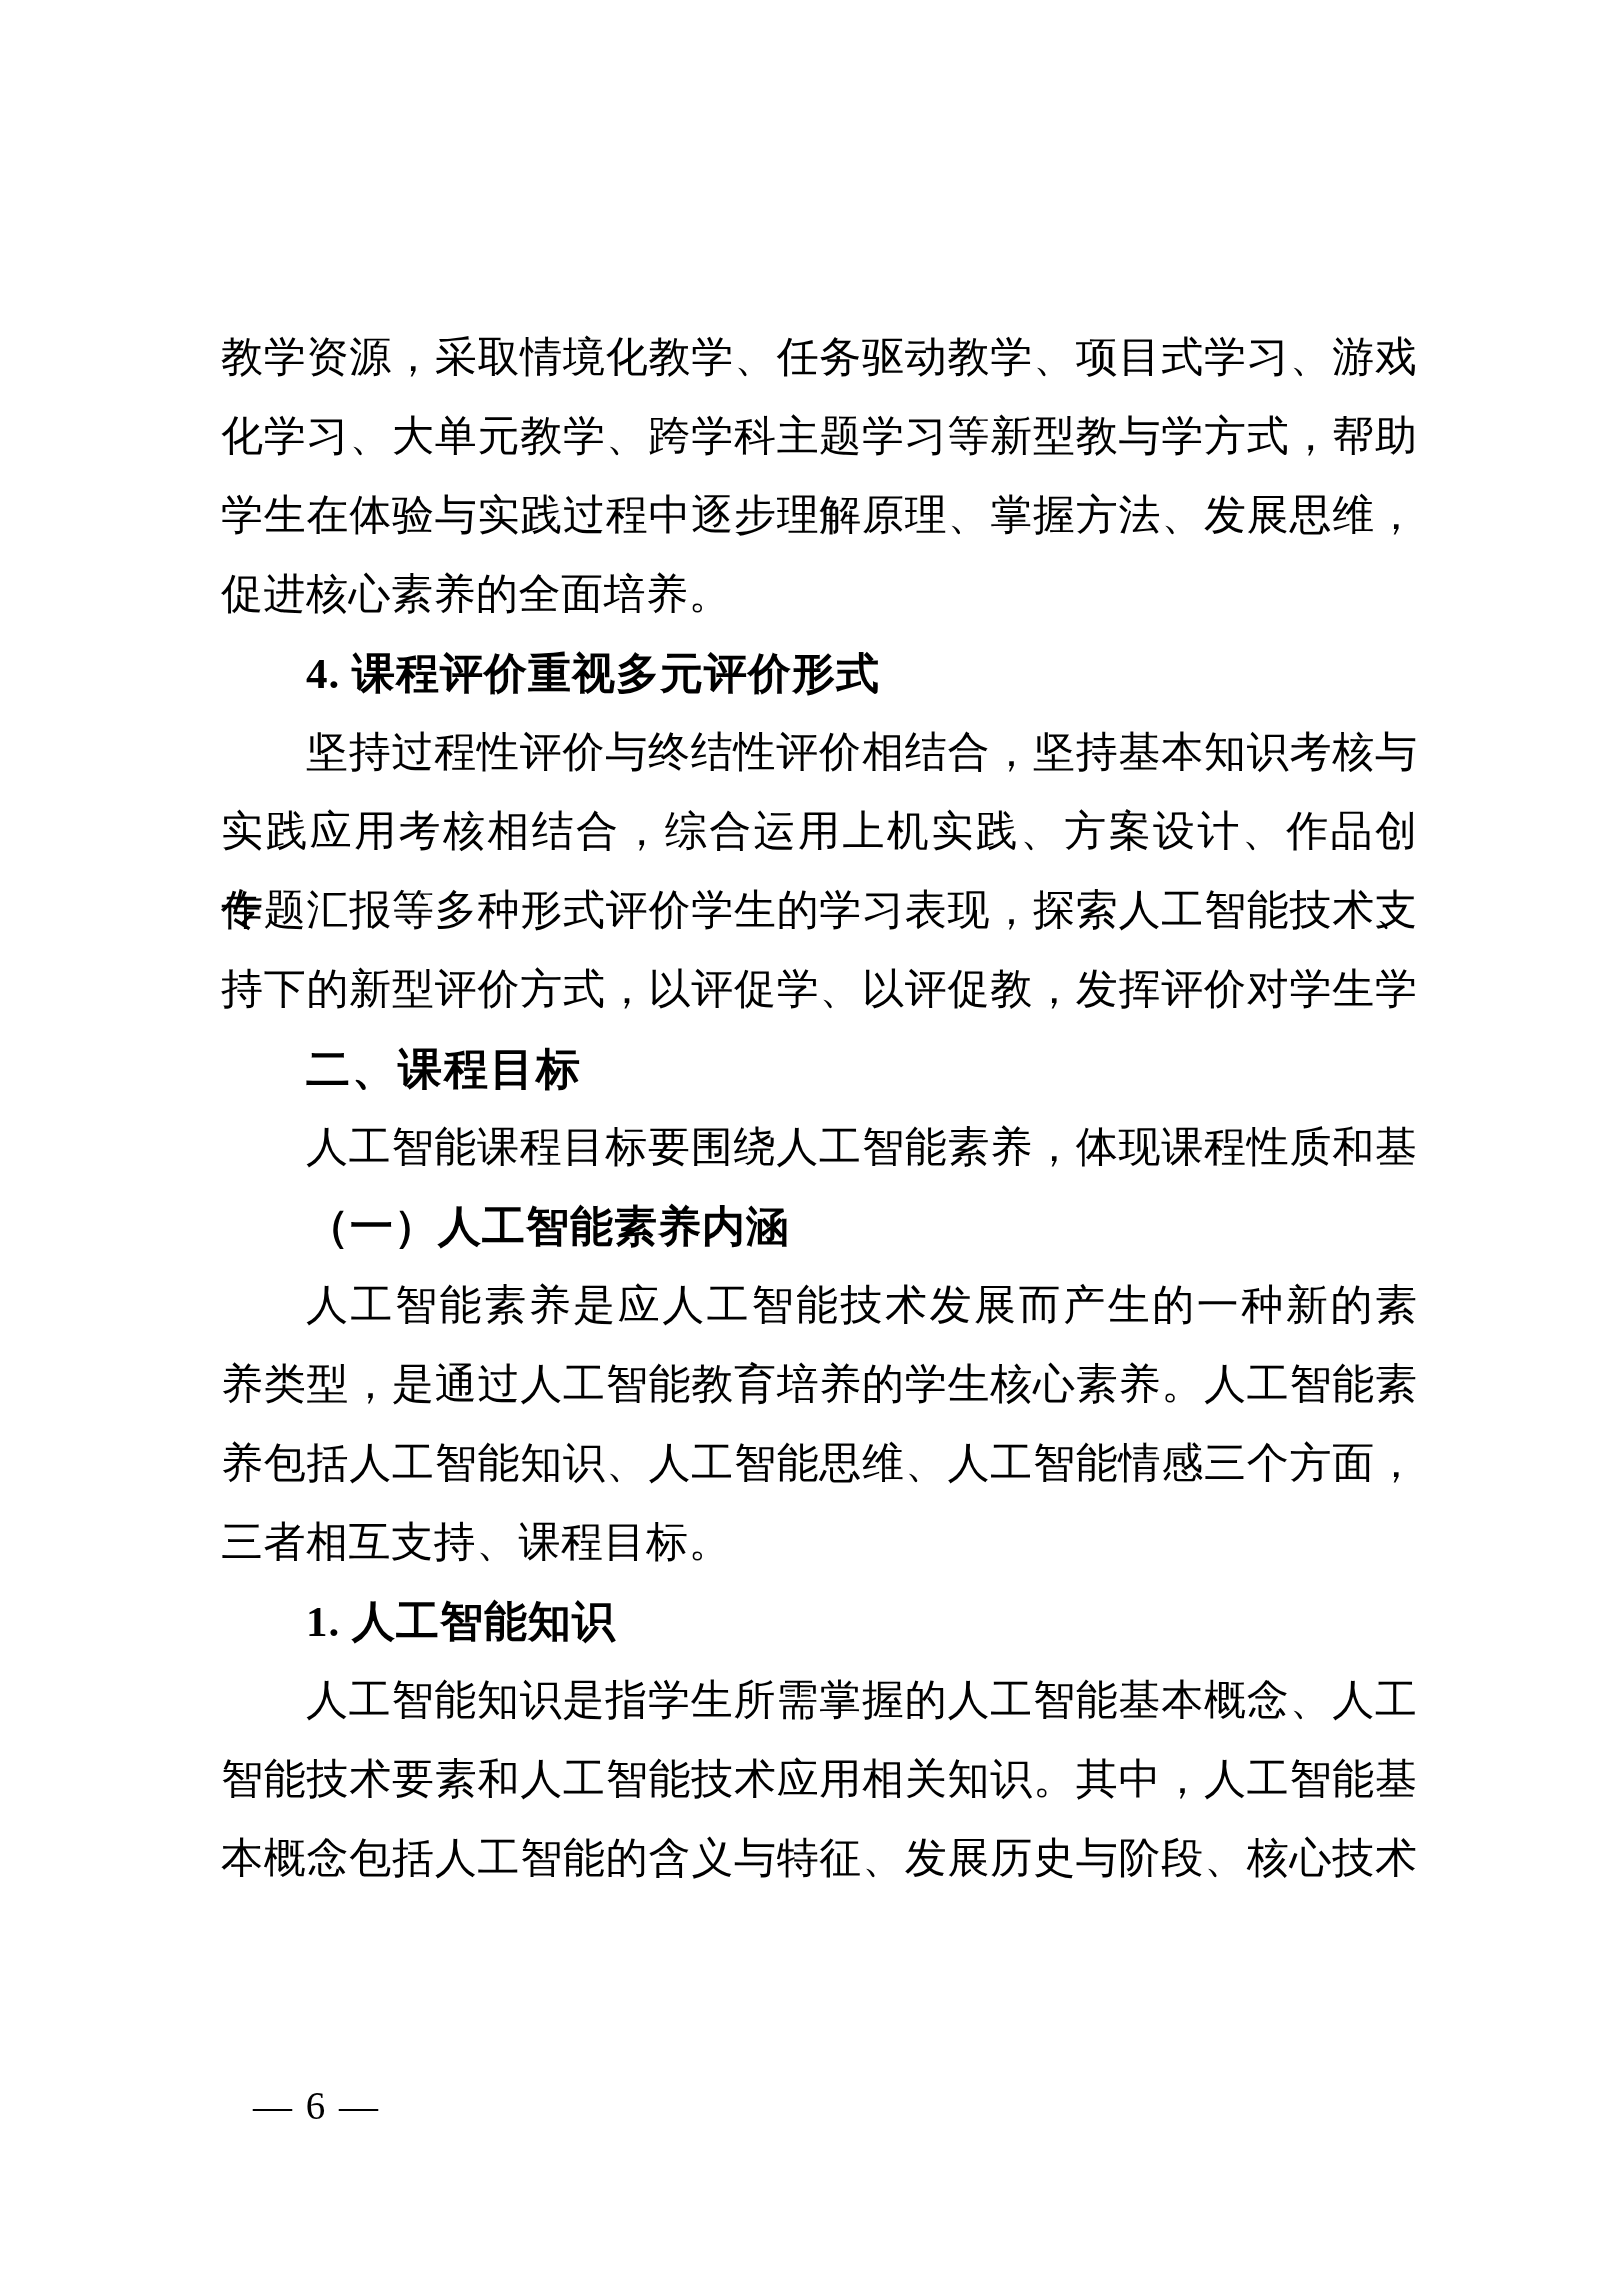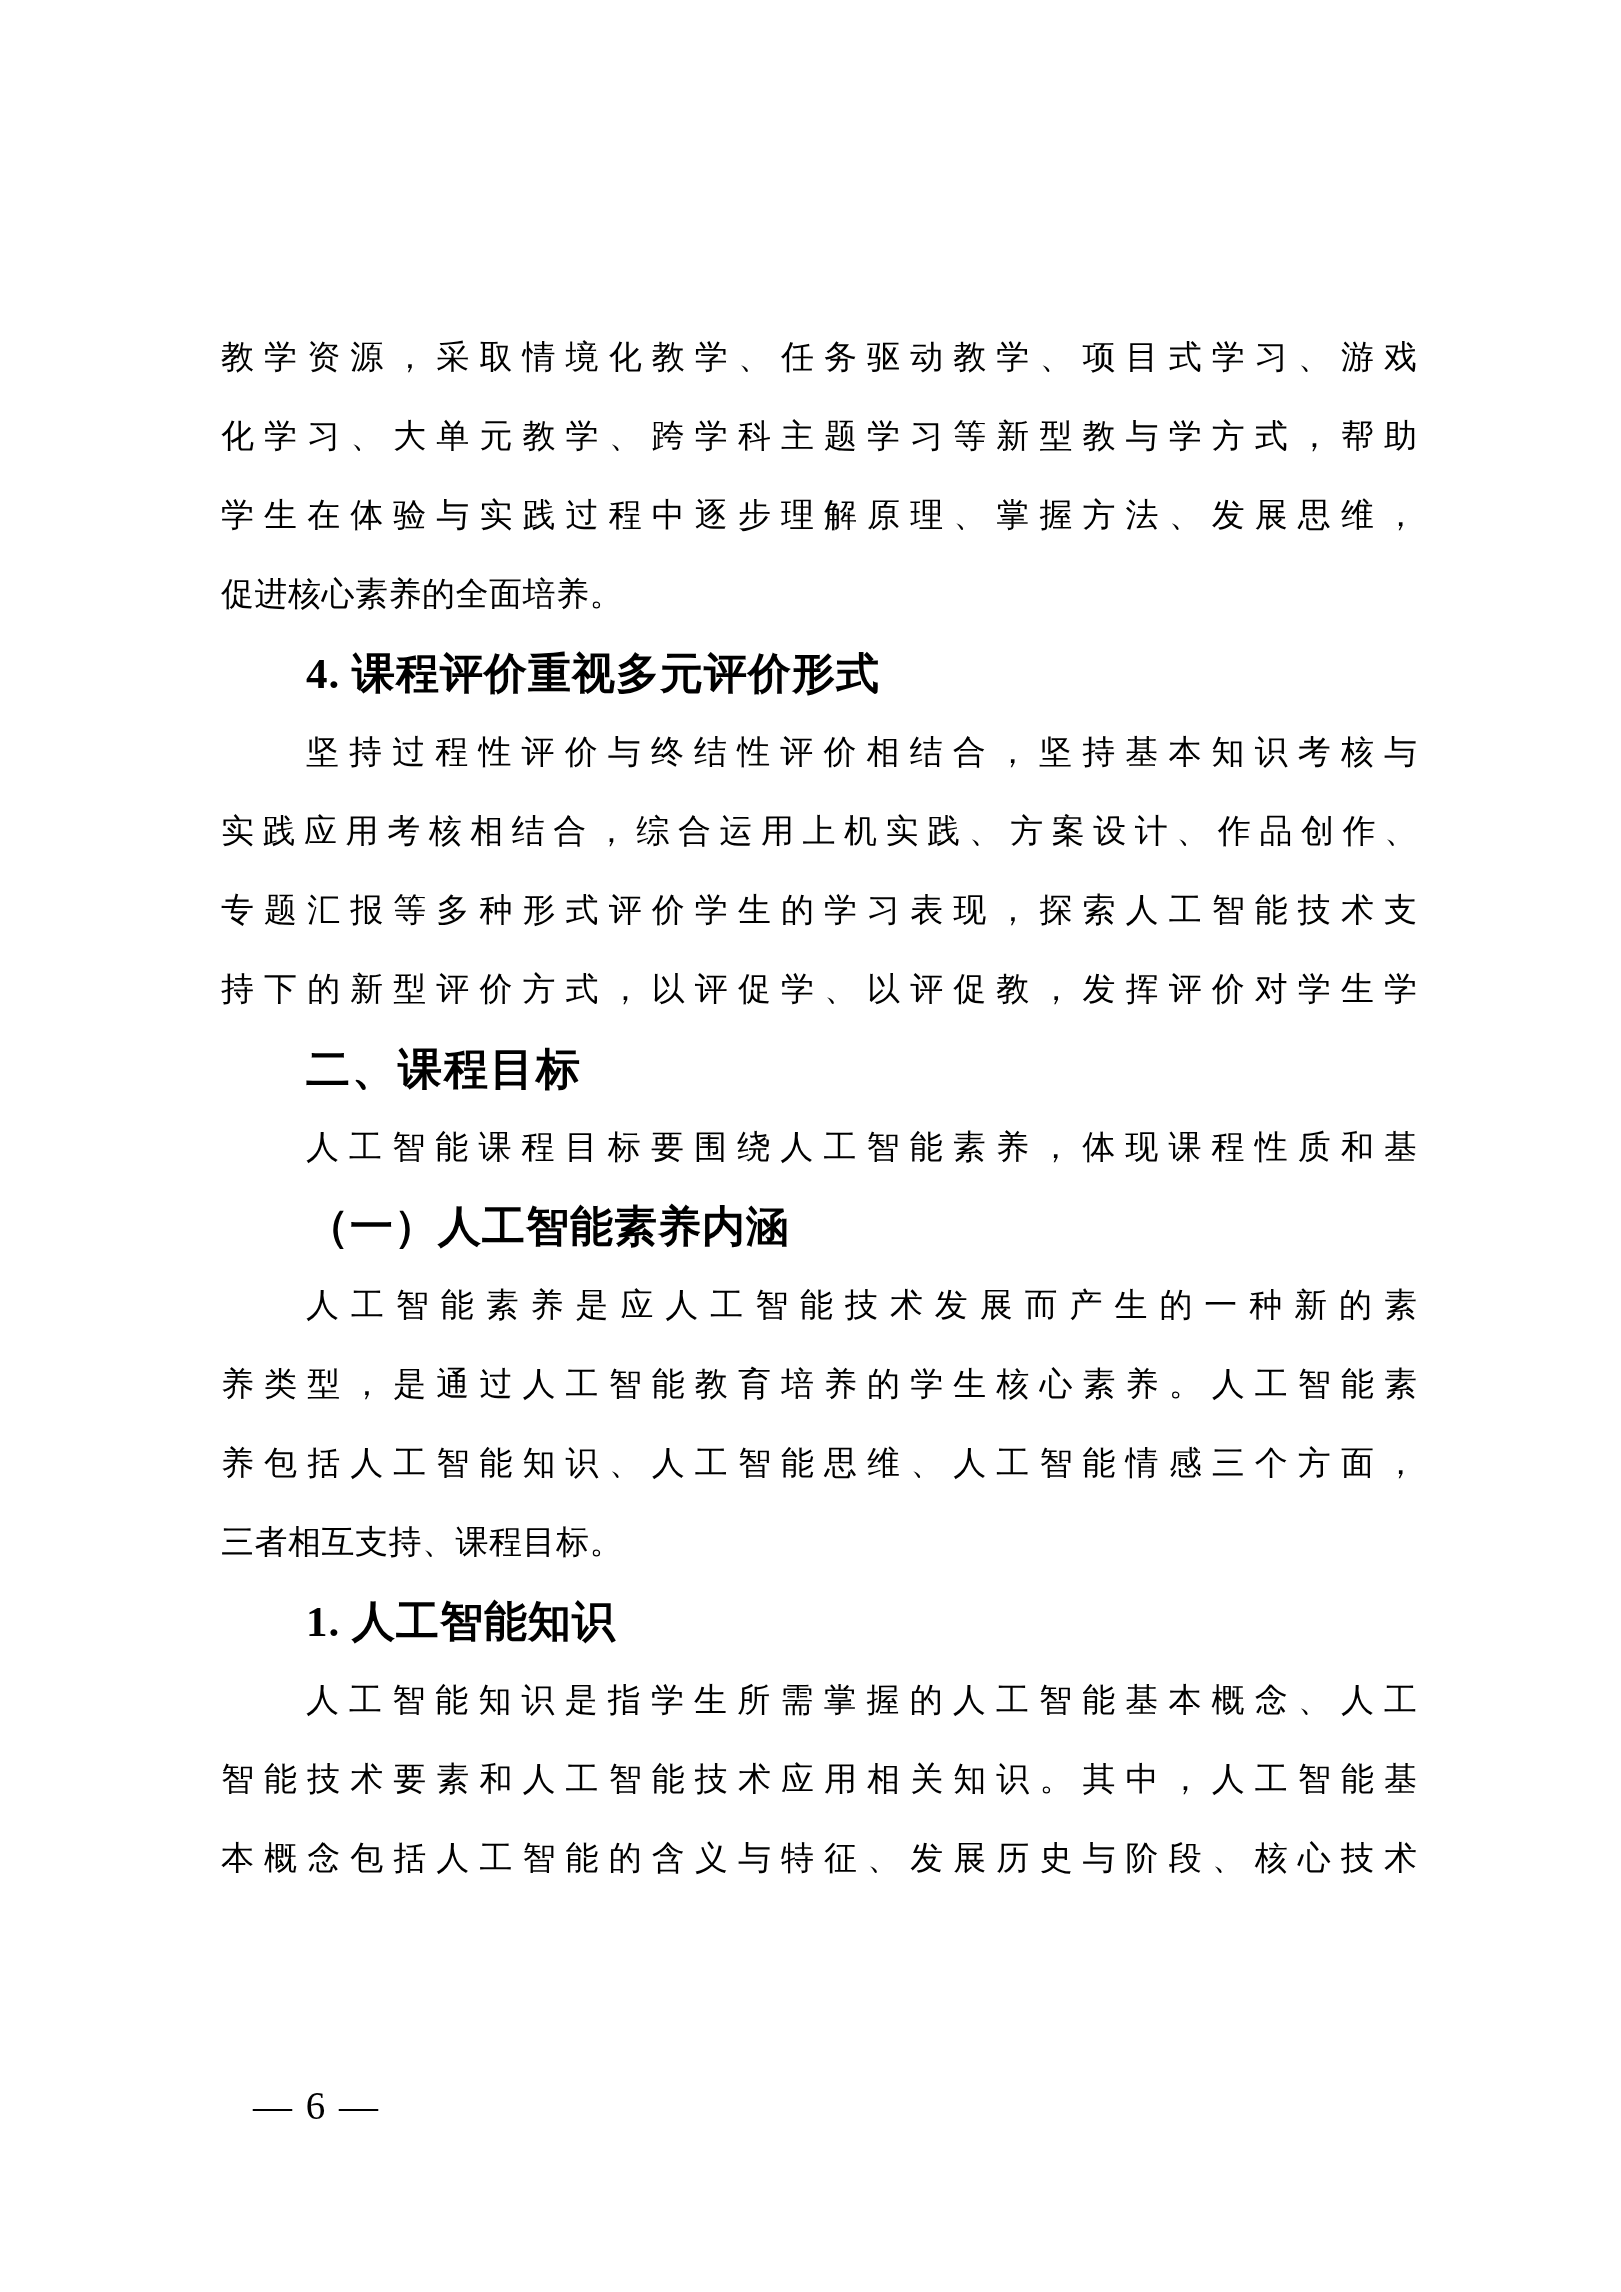--- a/index.html
+++ b/index.html
@@ -27,7 +27,7 @@
     display: block;
     height: 79px;
     line-height: 79px;
-    font-size: 33px;
+    font-size: 42px;
     letter-spacing: 0.5px;
     white-space: nowrap;
     text-align: left;

